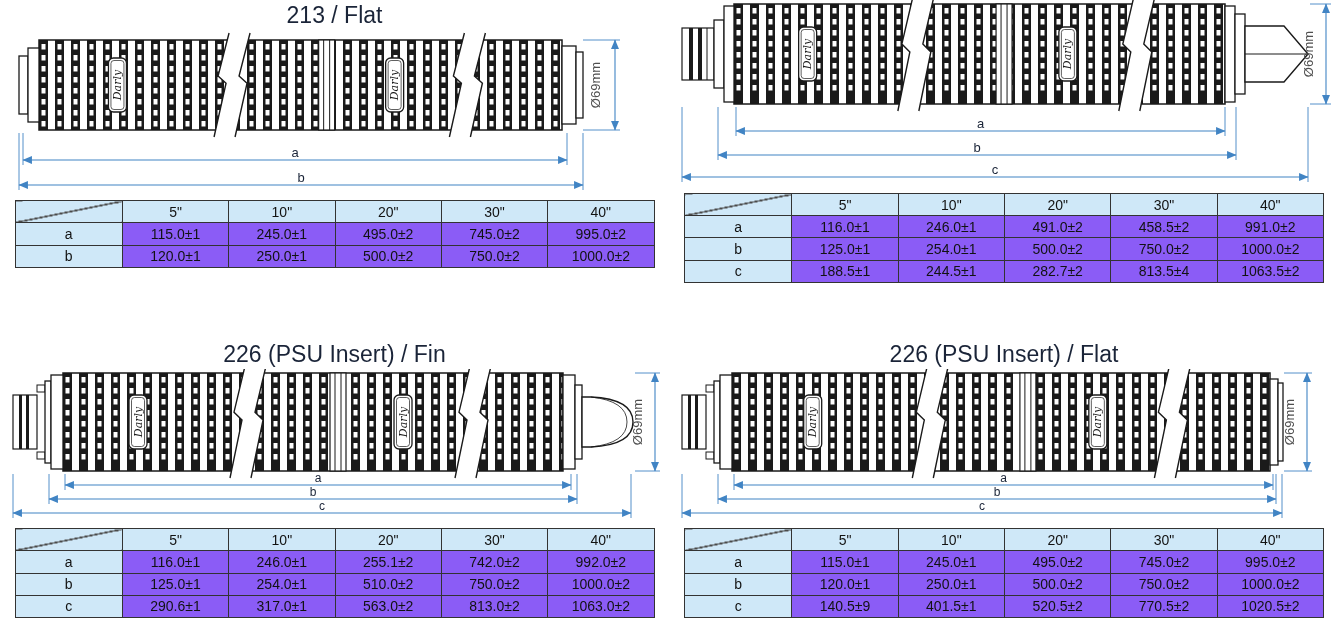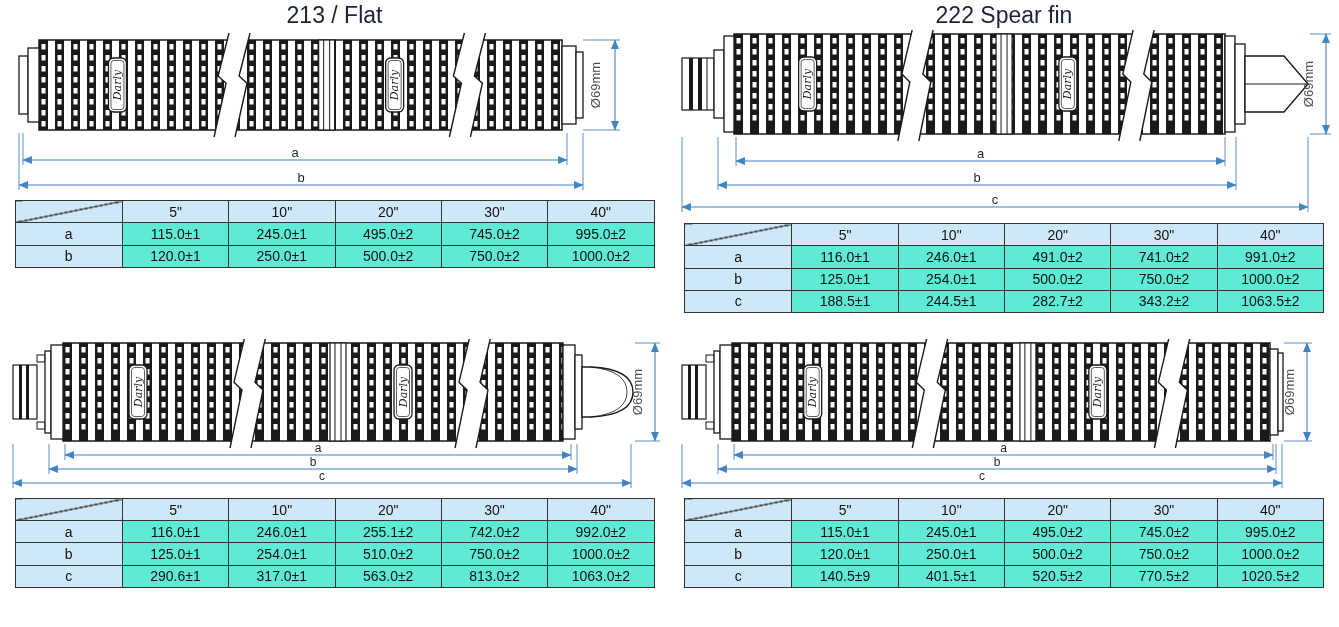--- a/index.html
+++ b/index.html
@@ -130,7 +130,6 @@
       </div>
   </section>
   <section class="panel">
-    <h2 class="title">222 Spear fin</h2>
     <div class="drawing">
         <svg viewBox="0 0 660 186" width="660" height="186">
           <defs>

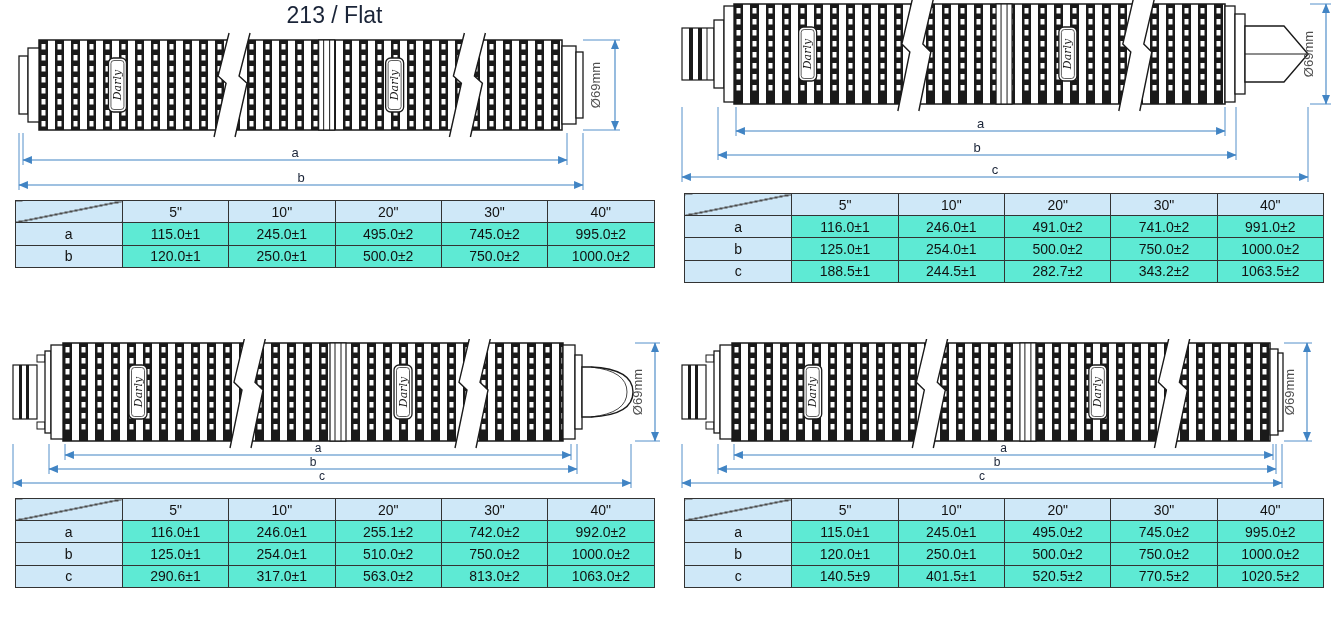--- a/index.html
+++ b/index.html
@@ -23,7 +23,7 @@
   .dims th,.dims td{border:1px solid var(--table-border);padding:2.6px 3px;
         text-align:center;font-weight:normal;overflow:hidden;white-space:nowrap}
   .dims thead th,.dims tbody th{background:var(--table-header-bg)}
-  .dims td{background:#5eead4}
+  .dims td{background:#8b5cf6}
   .dims th.corner{background-color:var(--table-header-bg);
      background-image:linear-gradient(to bottom right,
         rgba(0,0,0,0) calc(50% - 0.8px), #4a4a4a calc(50% - 0.8px),

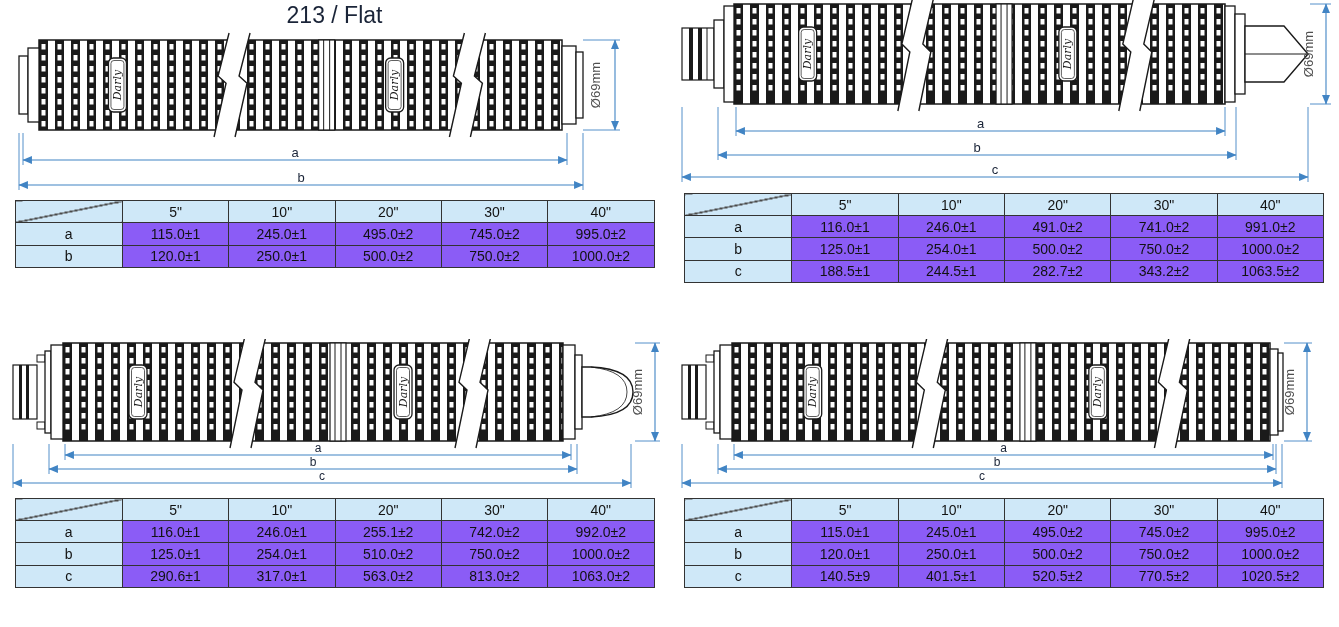--- a/index.html
+++ b/index.html
@@ -219,7 +219,7 @@
               <td>116.0±1</td>
               <td>246.0±1</td>
               <td>491.0±2</td>
-              <td>741.0±2</td>
+              <td>458.5±2</td>
               <td>991.0±2</td>
             </tr>
             <tr>

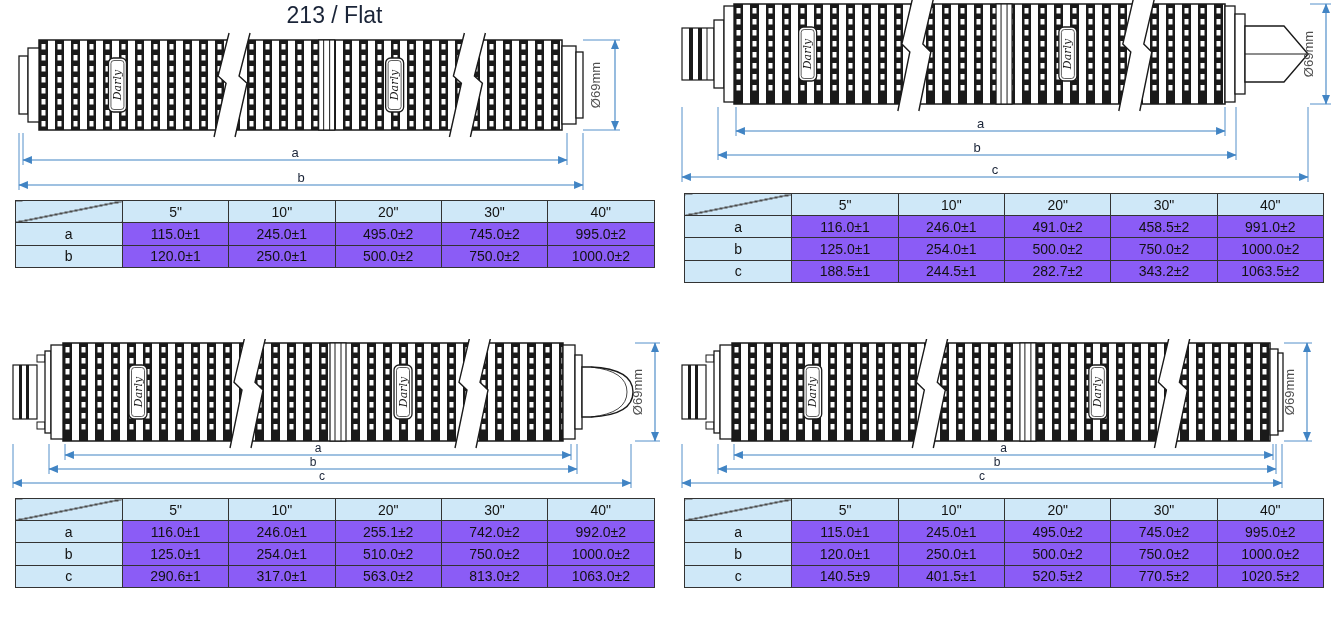--- a/index.html
+++ b/index.html
@@ -235,7 +235,7 @@
               <td>188.5±1</td>
               <td>244.5±1</td>
               <td>282.7±2</td>
-              <td>343.2±2</td>
+              <td>813.5±4</td>
               <td>1063.5±2</td>
             </tr>
           </tbody>

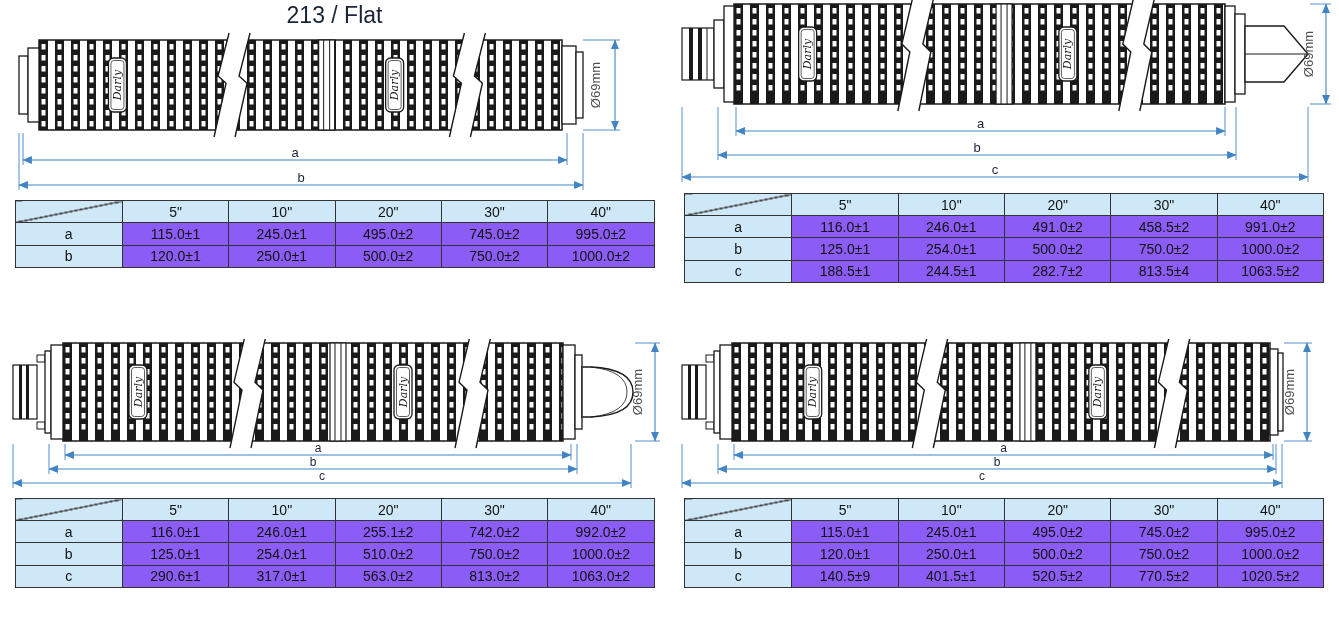--- a/index.html
+++ b/index.html
@@ -243,6 +243,7 @@
       </div>
   </section>
   <section class="panel bottom">
+    <h2 class="title">226 (PSU Insert) / Fin</h2>
     <div class="drawing">
         <svg viewBox="0 0 660 152" width="660" height="152">
           <defs>

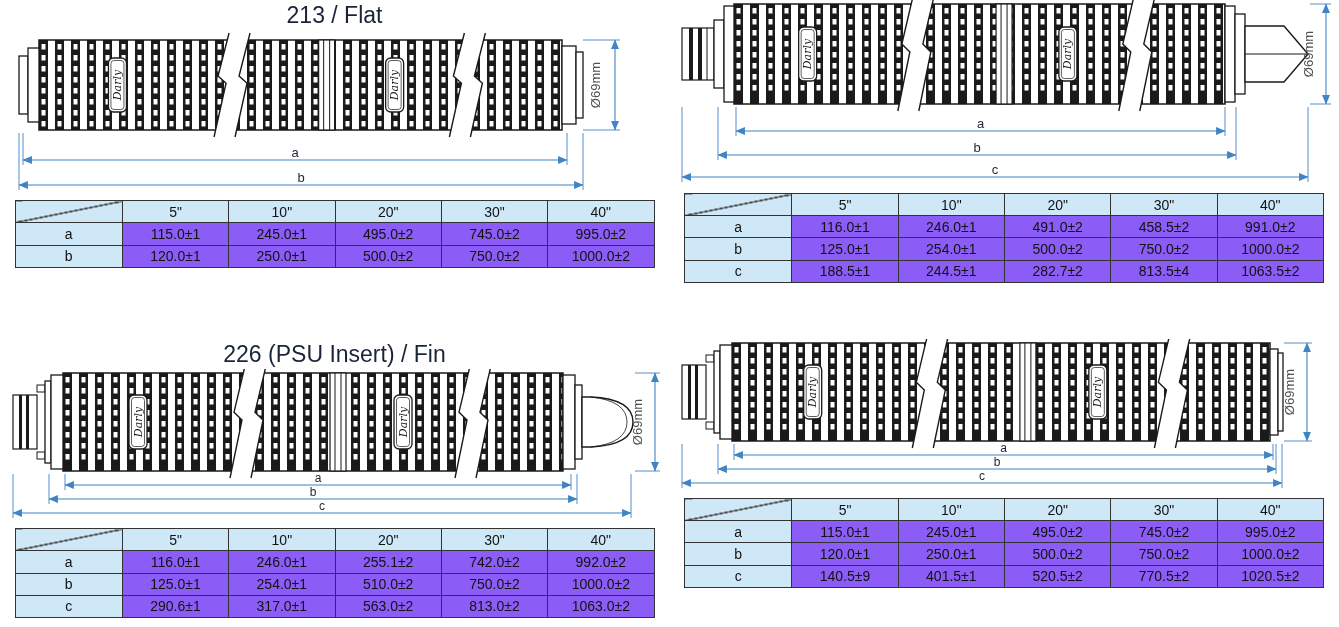--- a/index.html
+++ b/index.html
@@ -358,6 +358,7 @@
       </div>
   </section>
   <section class="panel bottom">
+    <h2 class="title">226 (PSU Insert) / Flat</h2>
     <div class="drawing">
         <svg viewBox="0 0 660 152" width="660" height="152">
           <defs>

